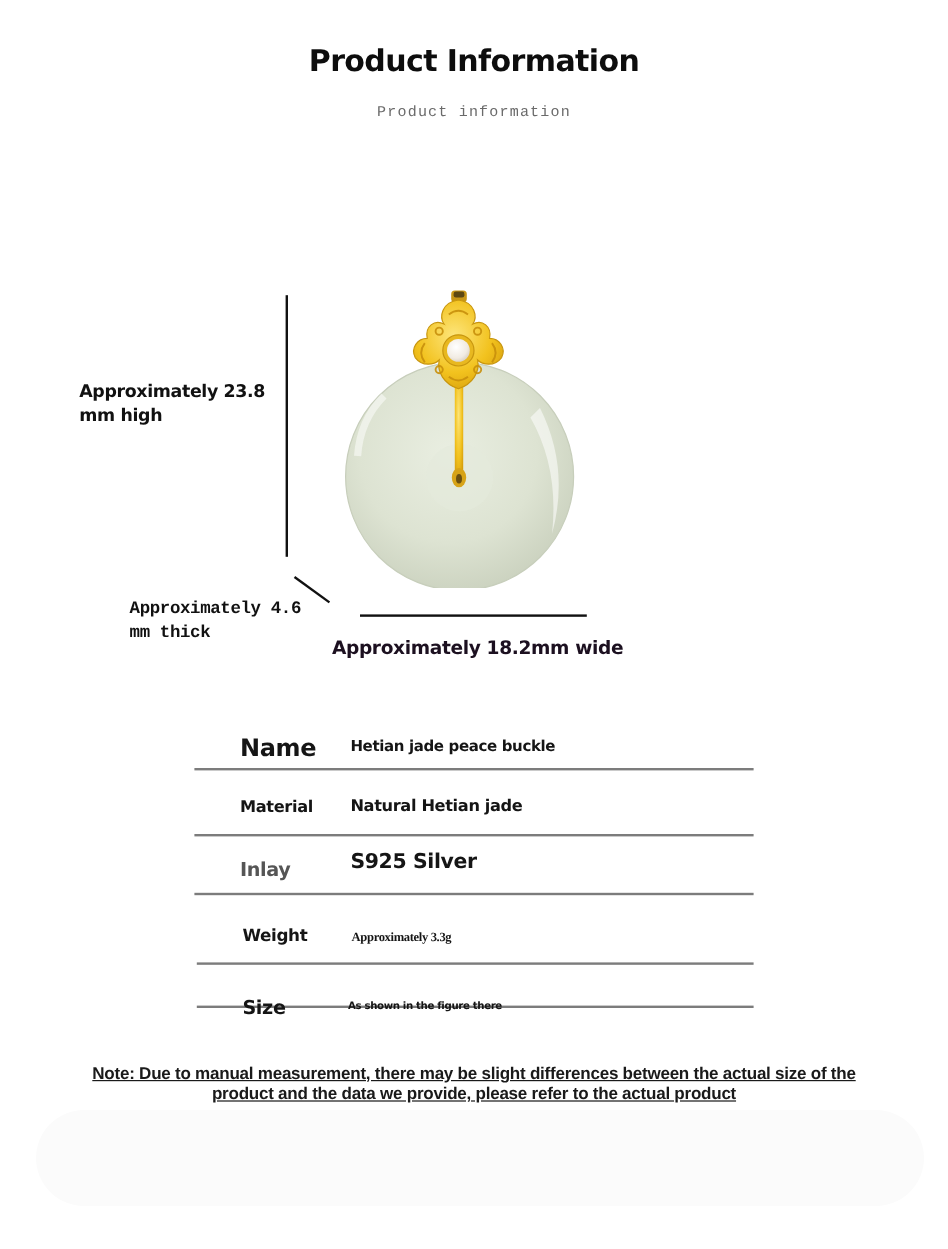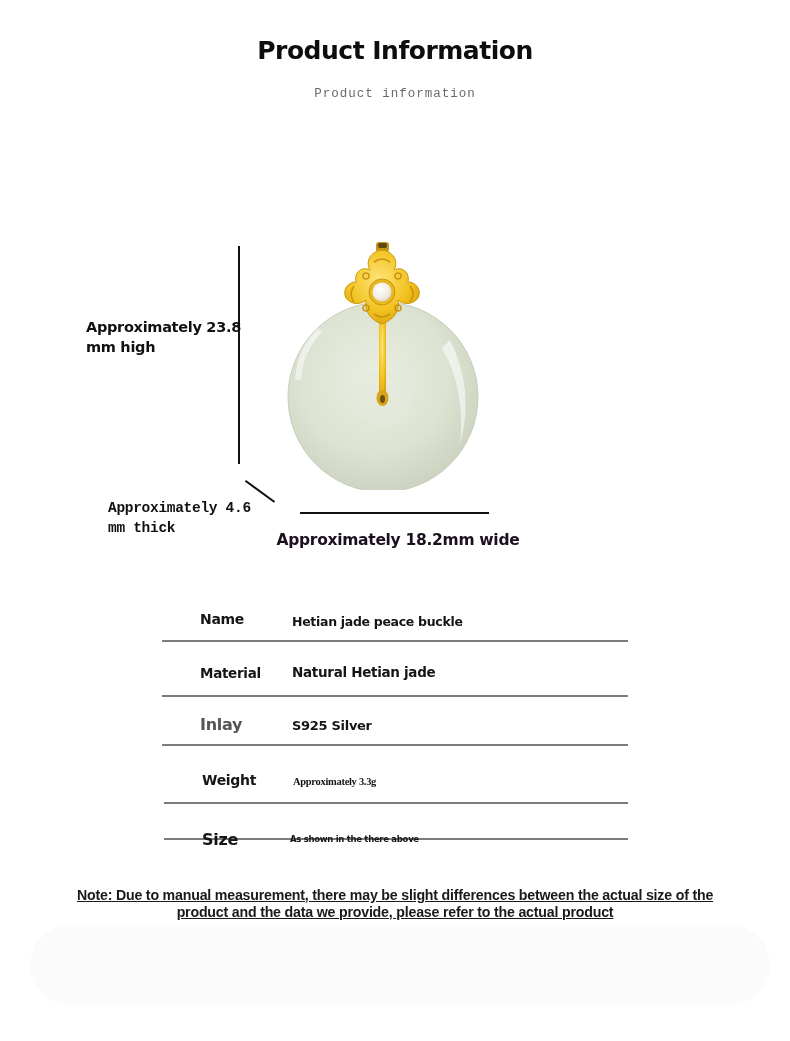--- a/index.html
+++ b/index.html
@@ -22,7 +22,7 @@
       font-size: 14.5px; line-height: 20px; color: #111; letter-spacing: -0.3px;
     }
     .dim-label span { display: block; }
-    .label-high { left: 66px; top: 317px; margin-left: 20px; }
+    .label-high { left: 66px; top: 317px; }
     .label-thick { left: 108px; top: 498px; font-family: Liberation Mono, monospace; }
     .label-wide { left: 0; width: 796px; top: 530px; text-align: center; font-size: 15.5px; color: #1c1020; }
 

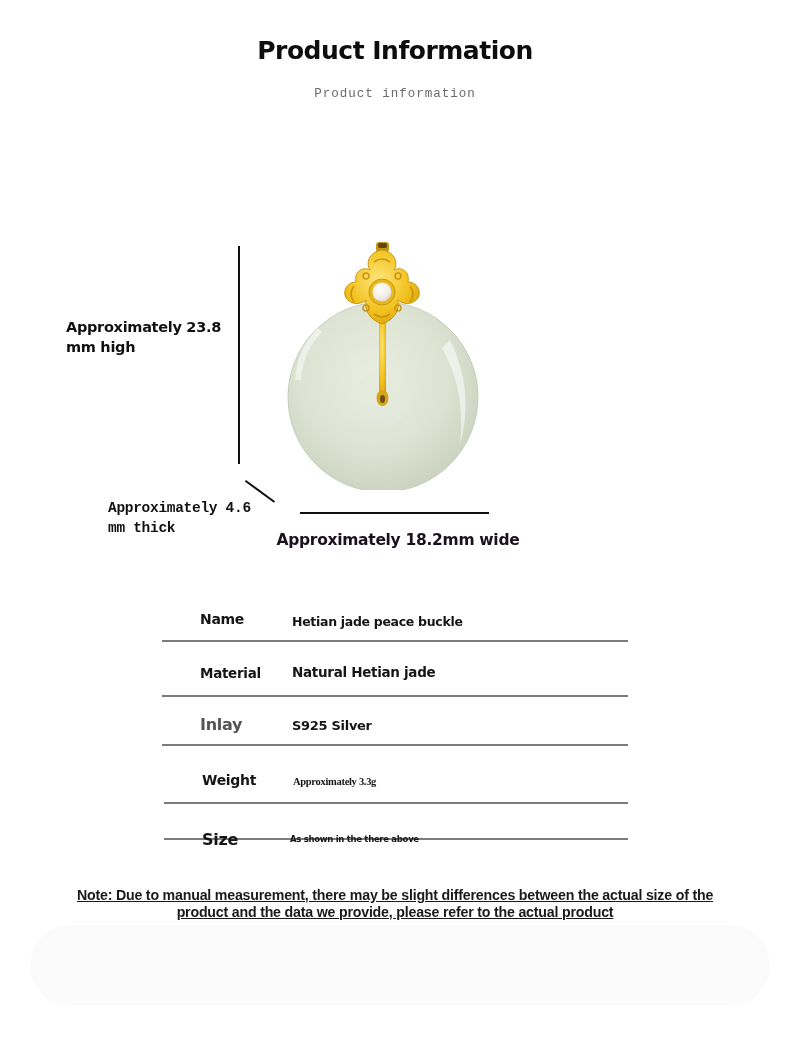--- a/index.html
+++ b/index.html
@@ -44,7 +44,7 @@
       color: #151515; letter-spacing: -0.3px;
     }
     .r0 { height: 42px; }
-    .r0 .k { top: 11px; font-size: 14px; }
+    .r0 .k { top: 11px; font-size: 20px; }
     .r0 .v { top: 14px; font-size: 12.5px; }
     .r1 { height: 55px; }
     .r1 .k { top: 23px; font-size: 13.5px; }

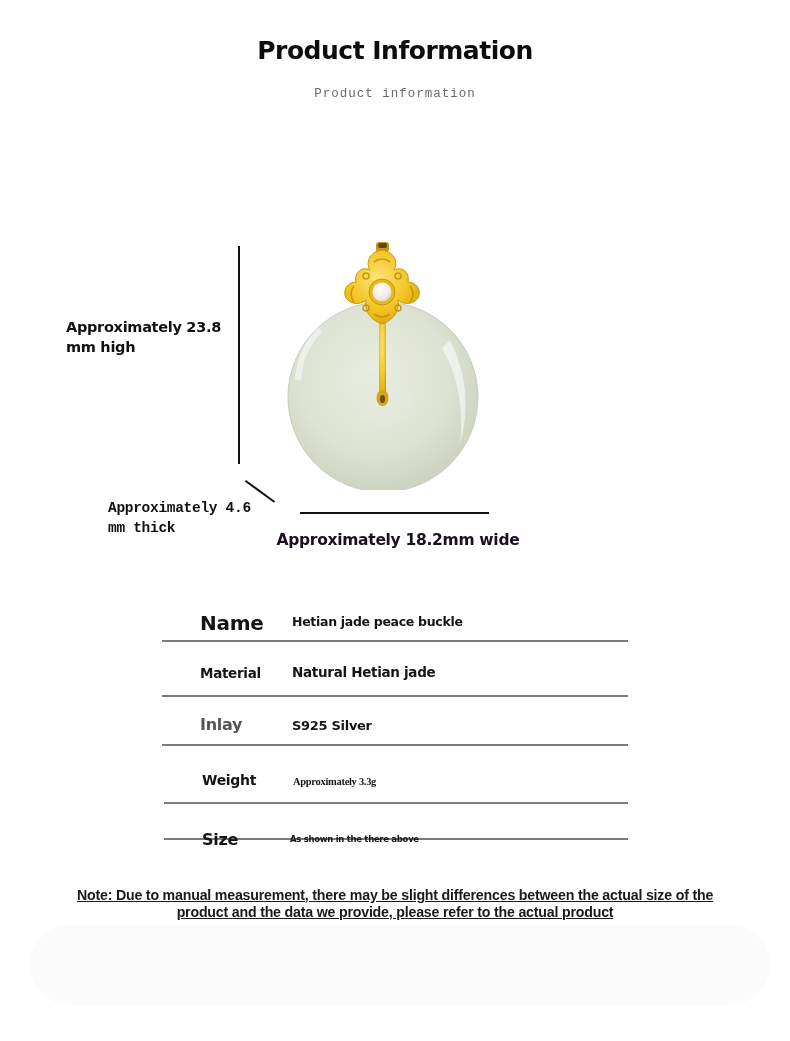--- a/index.html
+++ b/index.html
@@ -51,7 +51,7 @@
     .r1 .v { top: 22px; font-size: 13.5px; }
     .r2 { height: 49px; }
     .r2 .k { top: 18px; font-size: 16px; color: #555; }
-    .r2 .v { top: 21px; font-size: 13px; text-align: center; }
+    .r2 .v { top: 11px; font-size: 17px; text-align: center; }
     .r3 { height: 58px; margin-left: 2px; }
     .r3 .k { top: 26px; font-size: 14px; }
     .r3 .v { top: 30px; font-size: 10.5px; left: 129px; font-family: Liberation Serif, serif; }

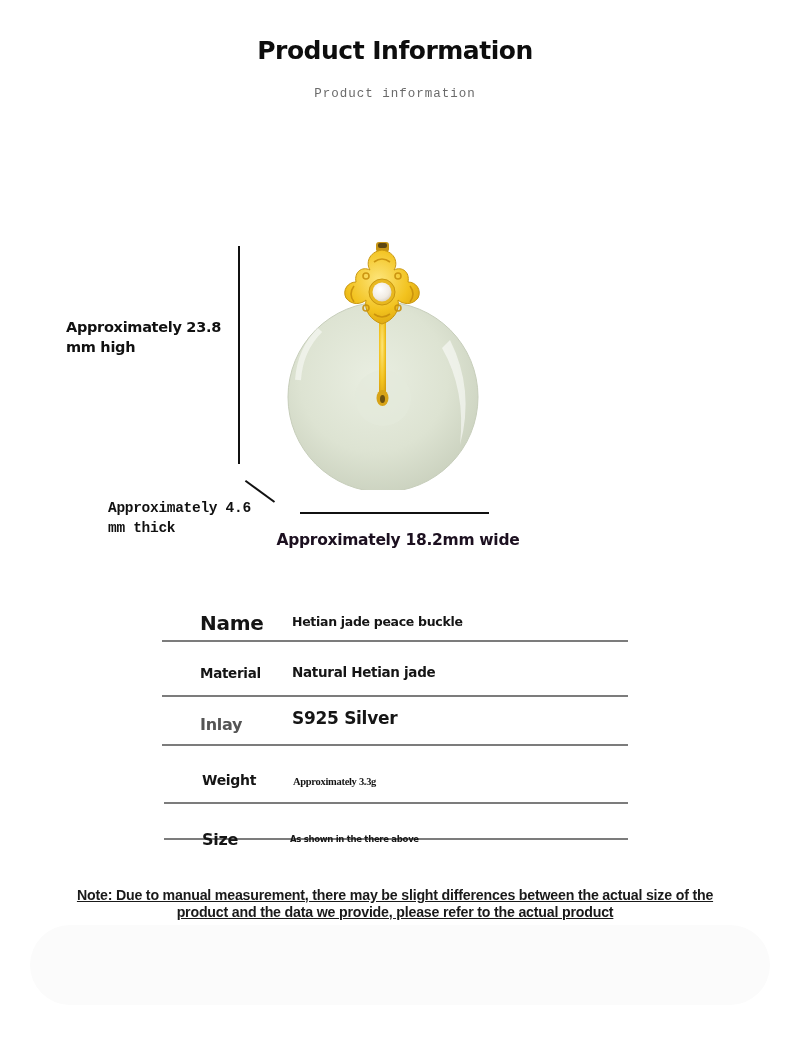--- a/index.html
+++ b/index.html
@@ -165,7 +165,7 @@
   </div>
   <div class="spec-row r4">
     <span class="k">Size</span>
-    <span class="v">As shown in the there above</span>
+    <span class="v">As shown in the figure there</span>
   </div>
 </div>
 

